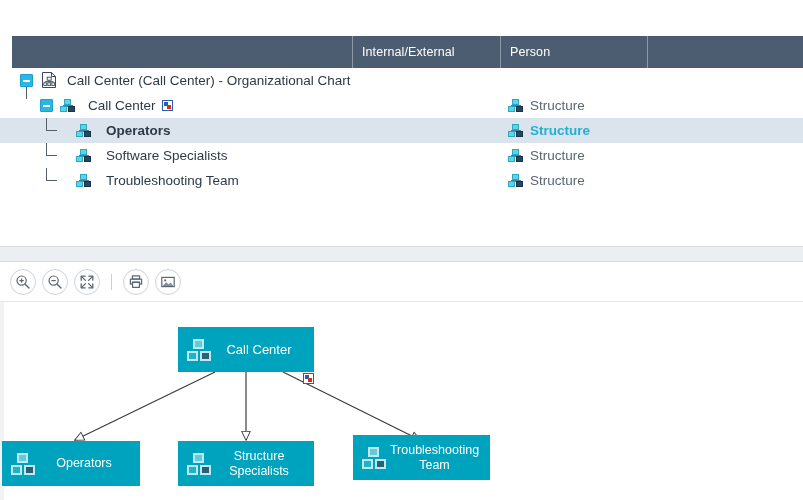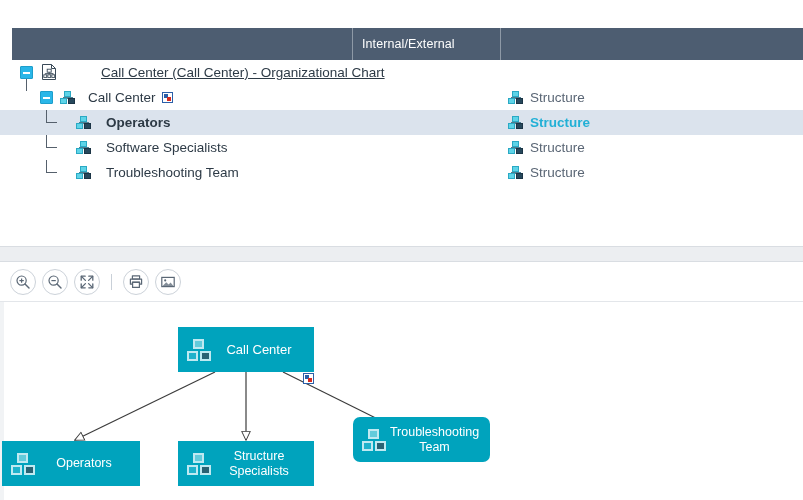--- a/index.html
+++ b/index.html
@@ -21,7 +21,7 @@
   
   #tree-panel {
     position: absolute;
-    left: 0; top: 0;
+    left: 0; top: 8px;
     width: 803px;
     height: 246px;
     background: #ffffff;

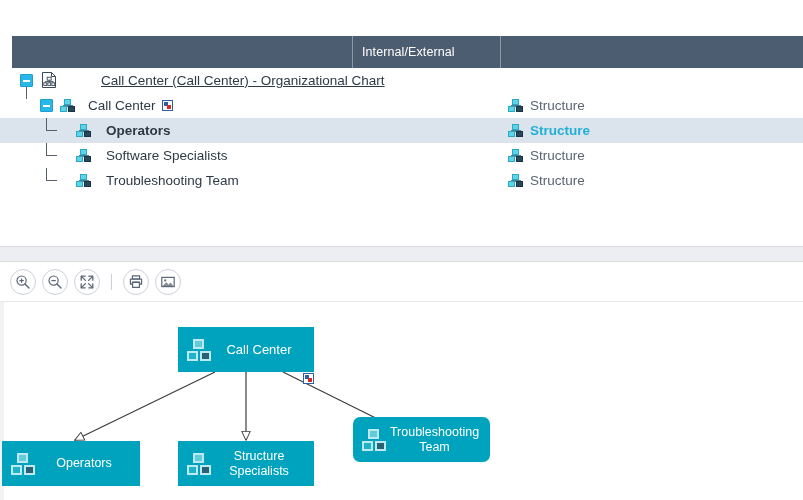--- a/index.html
+++ b/index.html
@@ -325,6 +325,7 @@
   <div id="table-header">
     <div class="hdr-cell first" id="hdr-name"></div>
     <div class="hdr-cell" id="hdr-ie">Internal/External</div>
+    <div class="hdr-cell" id="hdr-person">Person</div>
     <div class="hdr-cell" id="hdr-tail"></div>
   </div>
 

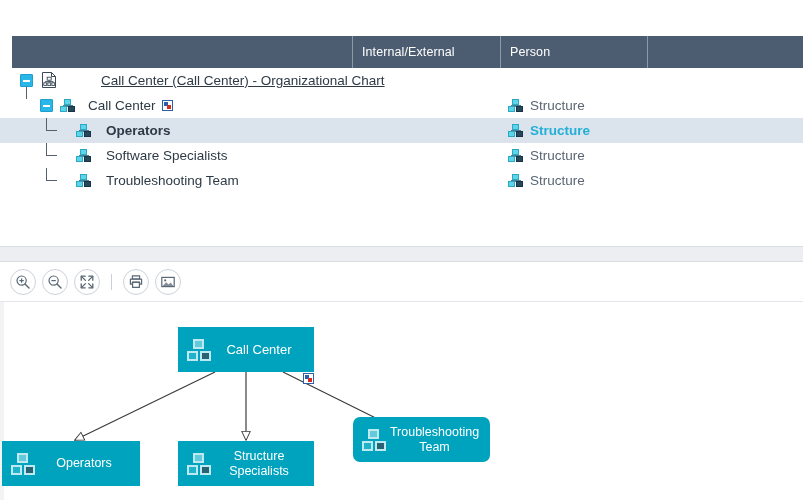--- a/index.html
+++ b/index.html
@@ -345,7 +345,7 @@
             <rect x="10.8" y="10.8" width="2.9" height="2.6" fill="#ffffff" stroke="#3a4a58" stroke-width="0.9"></rect>
           </svg>
         </div>
-        <span class="node-label" style="margin-left:101px;text-decoration:underline;">Call Center (Call Center) - Organizational Chart</span>
+        <span class="node-label" style="margin-left:67px;">Call Center (Call Center) - Organizational Chart</span>
       </div>
     </div>
 

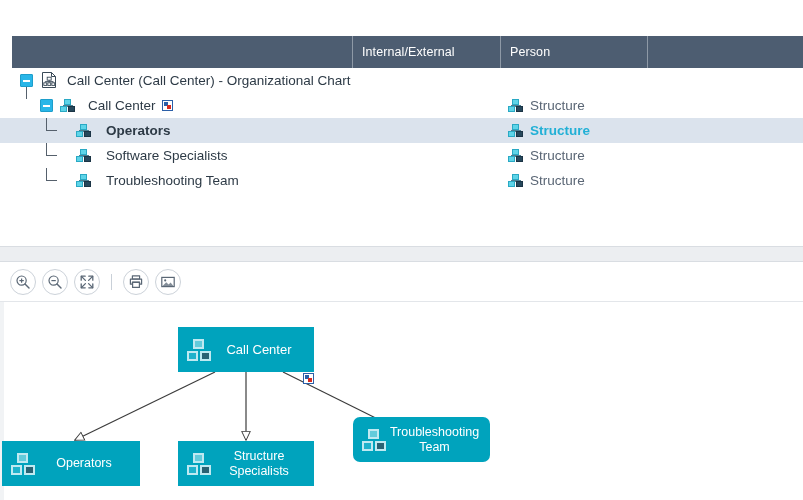--- a/index.html
+++ b/index.html
@@ -285,7 +285,7 @@
 
   #node-c0 { left: 2px;   top: 441px; width: 138px; height: 45px; }
   #node-c1 { left: 178px; top: 441px; width: 136px; height: 45px; }
-  #node-c2 { left: 353px; top: 417px; width: 137px; height: 45px; border-radius: 7px; }
+  #node-c2 { left: 353px; top: 435px; width: 137px; height: 45px; }
 
   .node-marker {
     position: absolute;

